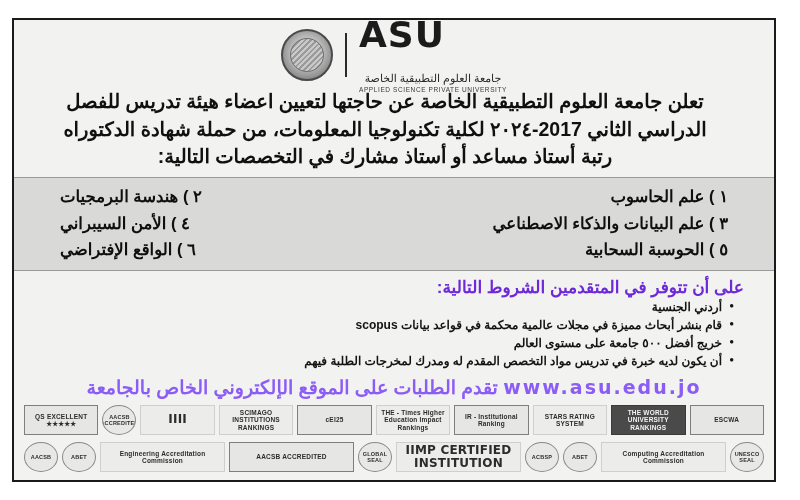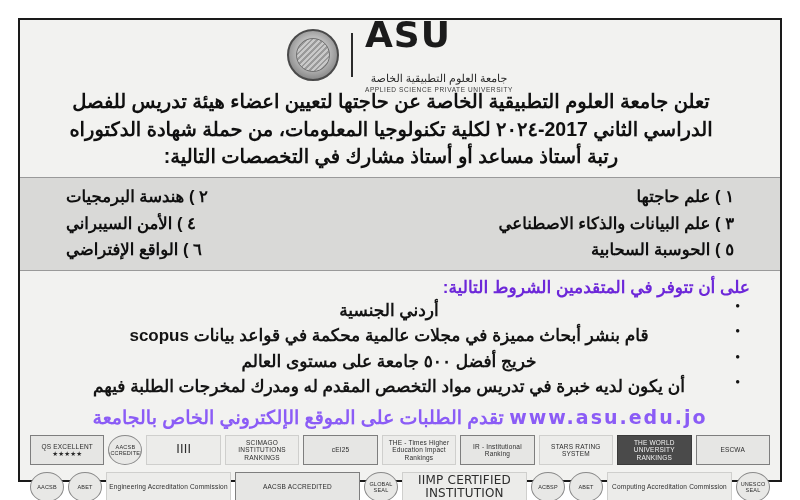--- a/index.html
+++ b/index.html
@@ -22,7 +22,7 @@
   }
   .ad {
     position: absolute;
-    left: 18px;
+    left: 12px;
     top: 18px;
     width: 764px;
     height: 464px;

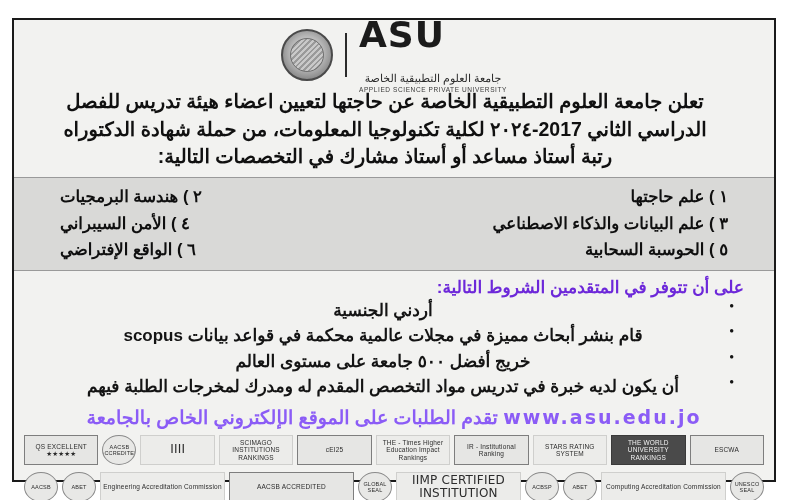--- a/index.html
+++ b/index.html
@@ -250,7 +250,7 @@
       <div class="major-row">
         <span class="major-cell">
           <span>١ )</span>
-          <span>علم حاجتها</span>
+          <span>علم الحاسوب</span>
         </span>
         <span class="major-cell">
           <span>٢ )</span>

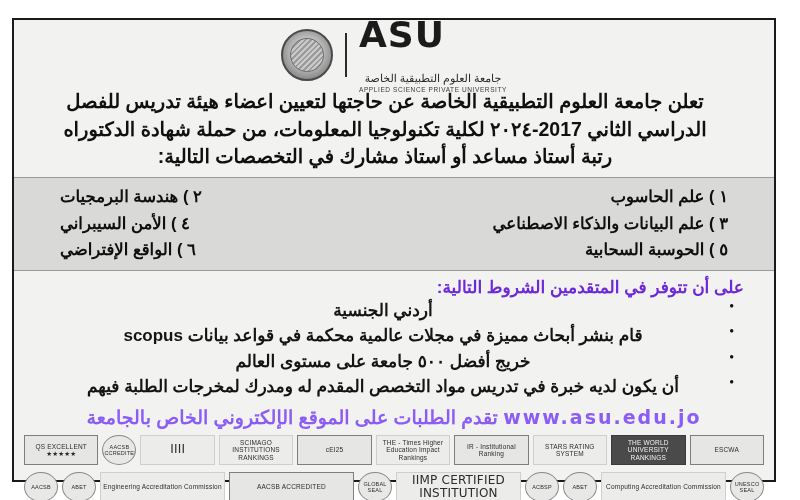--- a/index.html
+++ b/index.html
@@ -139,13 +139,12 @@
     padding: 0 10px 0 0;
   }
   .cond-list li {
-    font-size: 17px;
+    font-size: 12px;
     font-weight: bold;
     color: #141414;
     line-height: 1.5;
     position: relative;
     padding-right: 12px;
-    text-align: center;
   }
   .cond-list li::before {
     content: "\25CF";

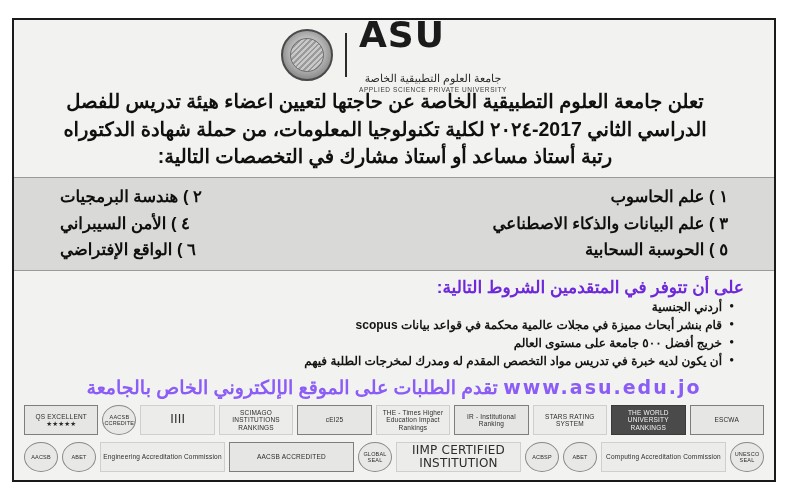--- a/index.html
+++ b/index.html
@@ -189,7 +189,7 @@
     align-items: center;
     justify-content: center;
     font-size: 6.5px;
-    font-weight: normal;
+    font-weight: bold;
     color: #2c2c2c;
     text-align: center;
     line-height: 1.1;

